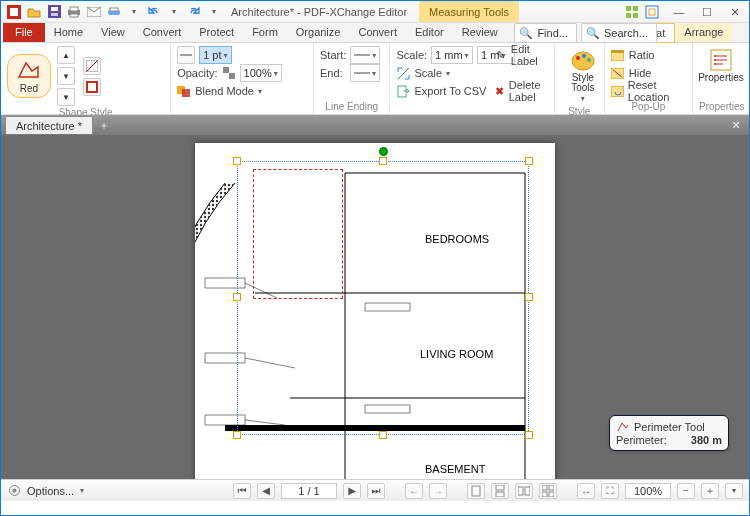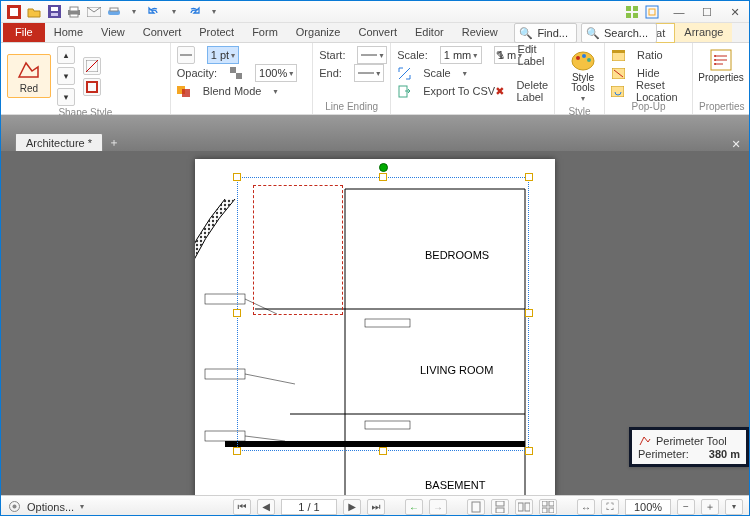--- a/index.html
+++ b/index.html
@@ -108,6 +108,10 @@
       </span>
     <span class="qbtn" style="font-size:8px;color:#666">▾</span>
   </div>
+  <div class="title-center">
+    <span class="title-text">Architecture* - PDF-XChange Editor</span>
+    <span class="context-tab">Measuring Tools</span>
+  </div>
   <div class="winctl">
     <span class="qbtn" style="margin-right:6px">
         <svg width="14" height="14">

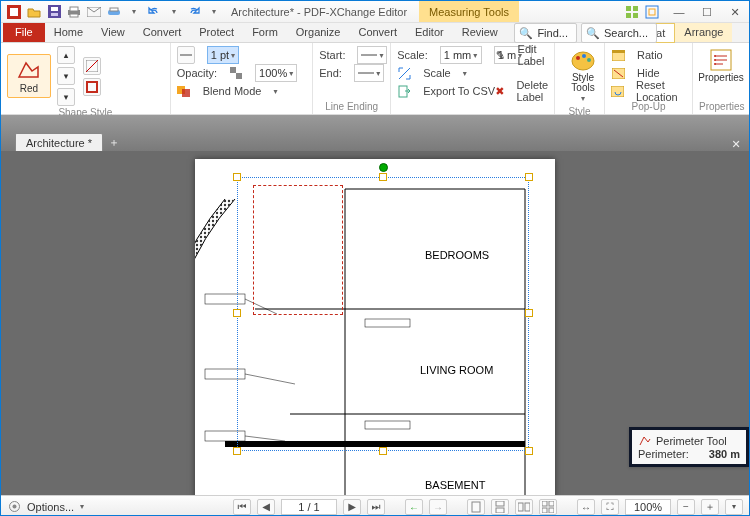--- a/index.html
+++ b/index.html
@@ -30,7 +30,7 @@
 .mini-btn{width:18px;height:18px;border:1px solid #ccc;background:#fafafa;display:flex;align-items:center;justify-content:center;border-radius:2px}
 .dd{height:18px;border:1px solid #ccc;background:#fff;display:flex;align-items:center;padding:0 3px;gap:2px}
 .dd .arr{font-size:8px;color:#666}
-.rowitem{display:flex;align-items:center;gap:12px;height:18px;padding:1px 0}
+.rowitem{display:flex;align-items:center;gap:4px;height:18px;padding:1px 0}
 .rowitem .lbl{font-size:11px;color:#444}
 .ico{width:14px;height:14px;display:inline-flex;align-items:center;justify-content:center}
 .big-btn{width:44px;display:flex;flex-direction:column;align-items:center;justify-content:center;gap:1px;text-align:center;padding:2px}

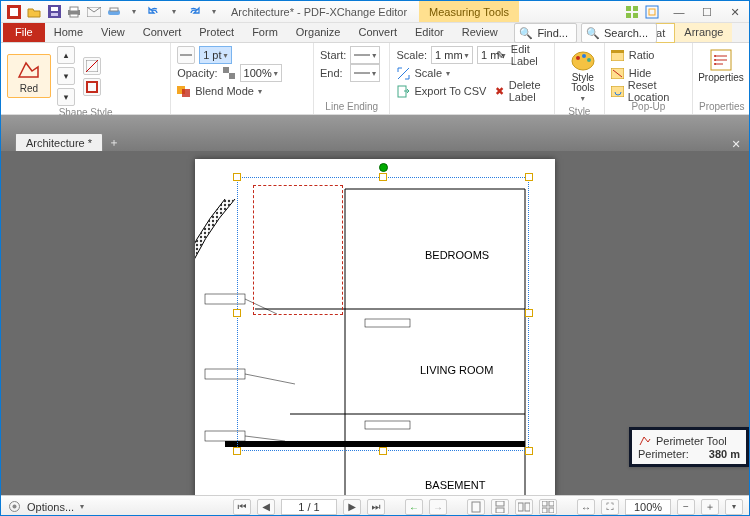--- a/index.html
+++ b/index.html
@@ -24,7 +24,7 @@
 .group{border-right:1px solid #e4e4e4;padding:3px 6px 0;display:flex;flex-direction:column;justify-content:space-between;position:relative}
 .group-label{text-align:center;font-size:10px;color:#888;padding:1px 0 2px}
 .grow{display:flex;gap:4px;align-items:center}
-.big-swatch{width:44px;height:44px;border:1px solid #cfcfcf;background:#fafafa;display:flex;flex-direction:column;align-items:center;justify-content:center;gap:2px;border-radius:2px}
+.big-swatch{width:44px;height:44px;border:1px solid #cfcfcf;background:#fafafa;display:flex;flex-direction:column;align-items:center;justify-content:center;gap:2px;border-radius:13px}
 .big-swatch.sel{border:1px solid #ffb84d;background:#fff4e0}
 .sw-label{font-size:10px}
 .mini-btn{width:18px;height:18px;border:1px solid #ccc;background:#fafafa;display:flex;align-items:center;justify-content:center;border-radius:2px}

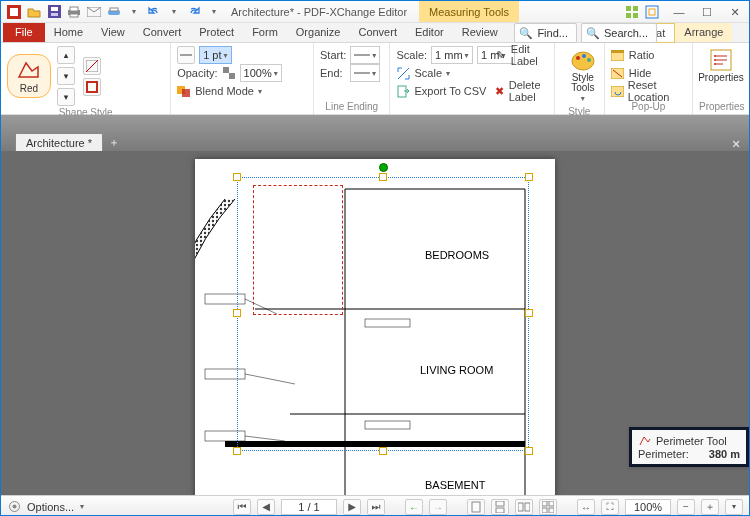--- a/index.html
+++ b/index.html
@@ -35,7 +35,7 @@
 .ico{width:14px;height:14px;display:inline-flex;align-items:center;justify-content:center}
 .big-btn{width:44px;display:flex;flex-direction:column;align-items:center;justify-content:center;gap:1px;text-align:center;padding:2px}
 .big-btn .bl{font-size:10px;line-height:1}
-.doc-tabs{height:36px;background:linear-gradient(#9a9a9a,#7a7a7a);display:flex;align-items:flex-end;padding-left:14px;position:relative}
+.doc-tabs{height:20px;background:linear-gradient(#9a9a9a,#7a7a7a);display:flex;align-items:center;padding-left:4px;position:relative}
 .doc-tab{background:#f0f0f0;height:18px;padding:0 10px;display:flex;align-items:center;border-radius:2px 2px 0 0;border:1px solid #888;border-bottom:none;color:#333}
 .doc-close{position:absolute;right:4px;color:#eee;width:18px;text-align:center}
 .canvas{height:344px;background:#6b6b6b;position:relative;overflow:hidden;display:flex;justify-content:center;padding-top:8px}

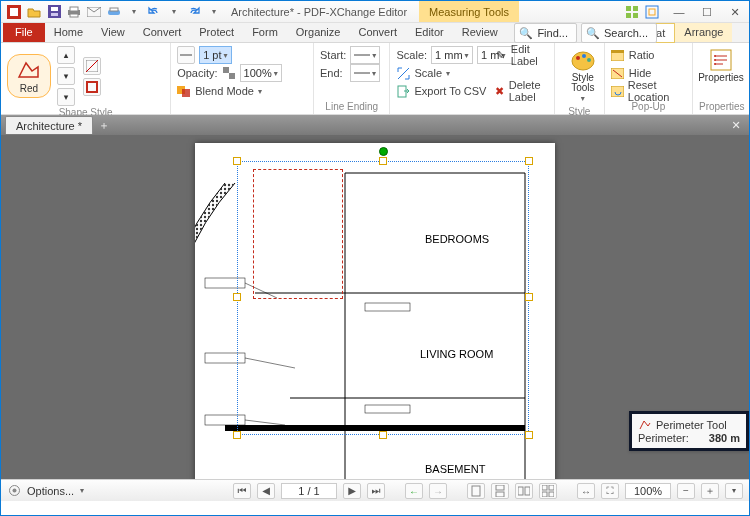--- a/index.html
+++ b/index.html
@@ -47,7 +47,7 @@
 .navbtn{width:18px;height:16px;border:1px solid #ccc;background:#fafafa;display:flex;align-items:center;justify-content:center;border-radius:2px;font-size:10px;color:#555}
 .pageno{width:56px;height:16px;border:1px solid #ccc;background:#fff;text-align:center;font-size:10px;display:flex;align-items:center;justify-content:center}
 .zoom{width:46px;height:16px;border:1px solid #ccc;background:#fff;text-align:center;font-size:10px;display:flex;align-items:center;justify-content:center}
-.tooltip{position:absolute;right:0;bottom:28px;width:120px;background:#f8f8f8;border:3px solid #0f172a;border-radius:0;padding:4px 6px;box-shadow:0 1px 3px rgba(0,0,0,.2)}
+.tooltip{position:absolute;right:20px;bottom:28px;width:120px;background:#f8f8f8;border:1px solid #0f172a;border-radius:6px;padding:4px 6px;box-shadow:0 1px 3px rgba(0,0,0,.2)}
 .tooltip .tt-title{display:flex;align-items:center;gap:4px;color:#c42b1c;font-size:11px}
 .tooltip .tt-row{font-size:10px;color:#555;display:flex;justify-content:space-between}
 svg{display:block}

